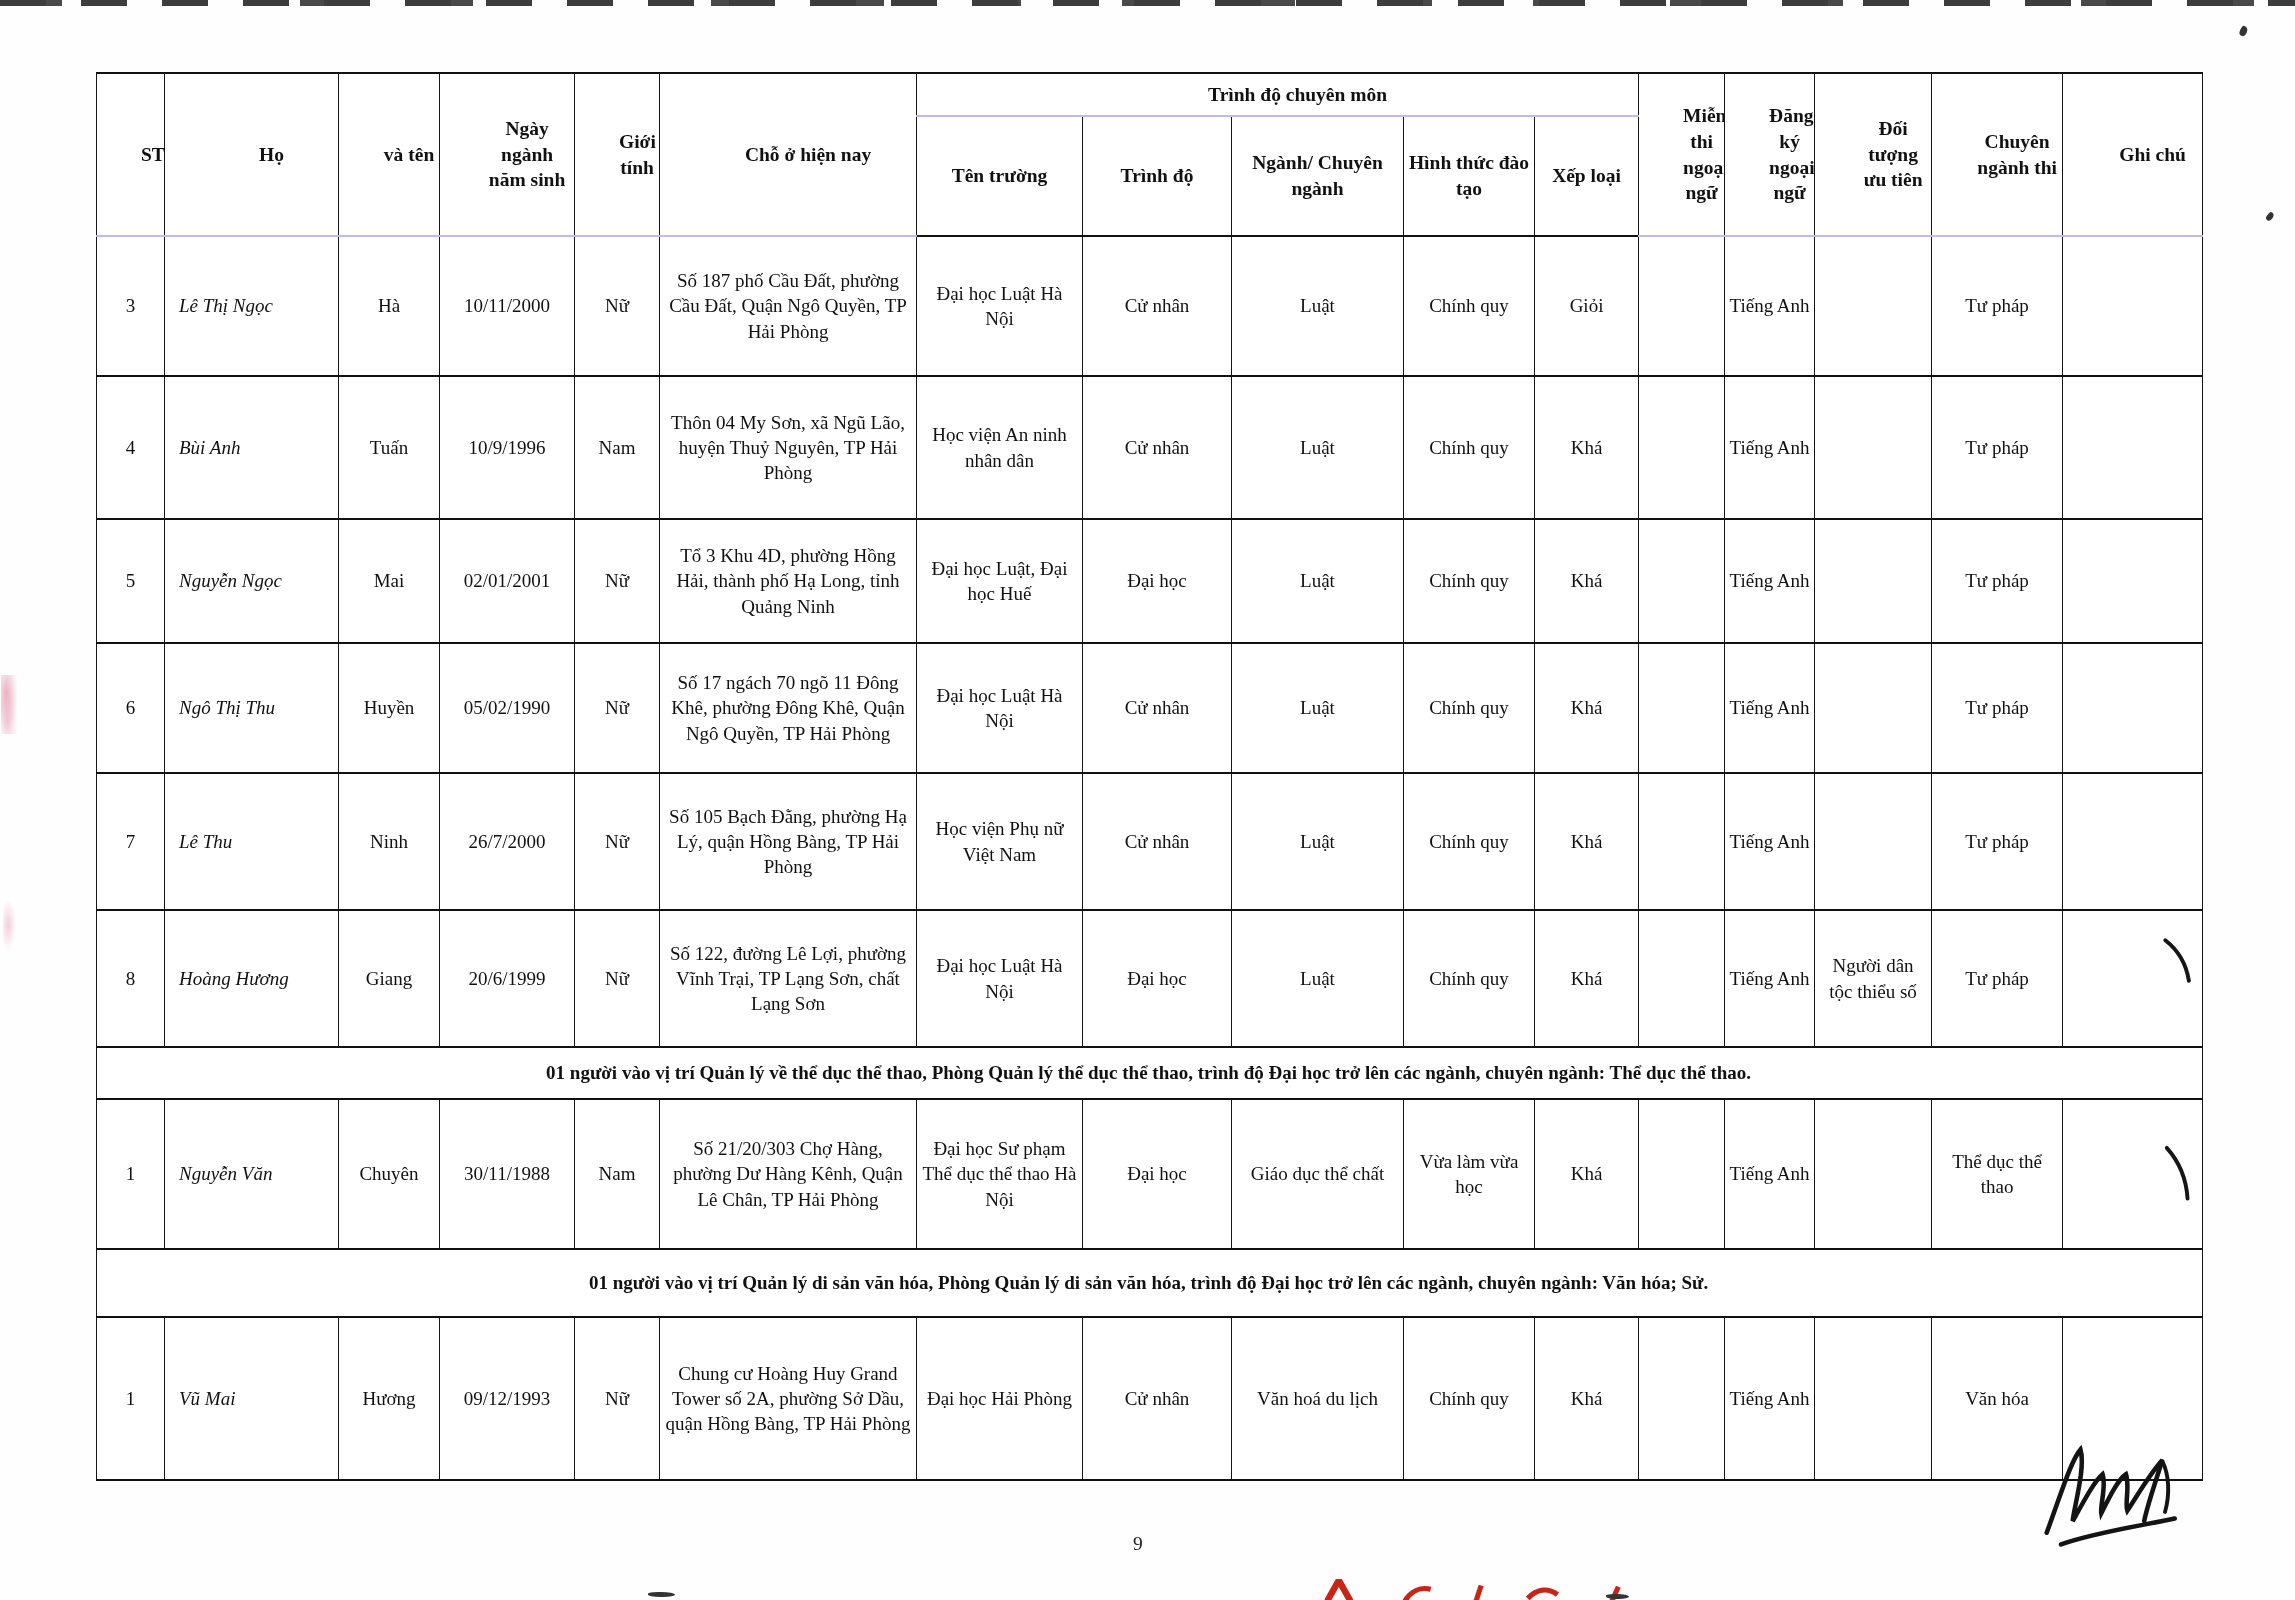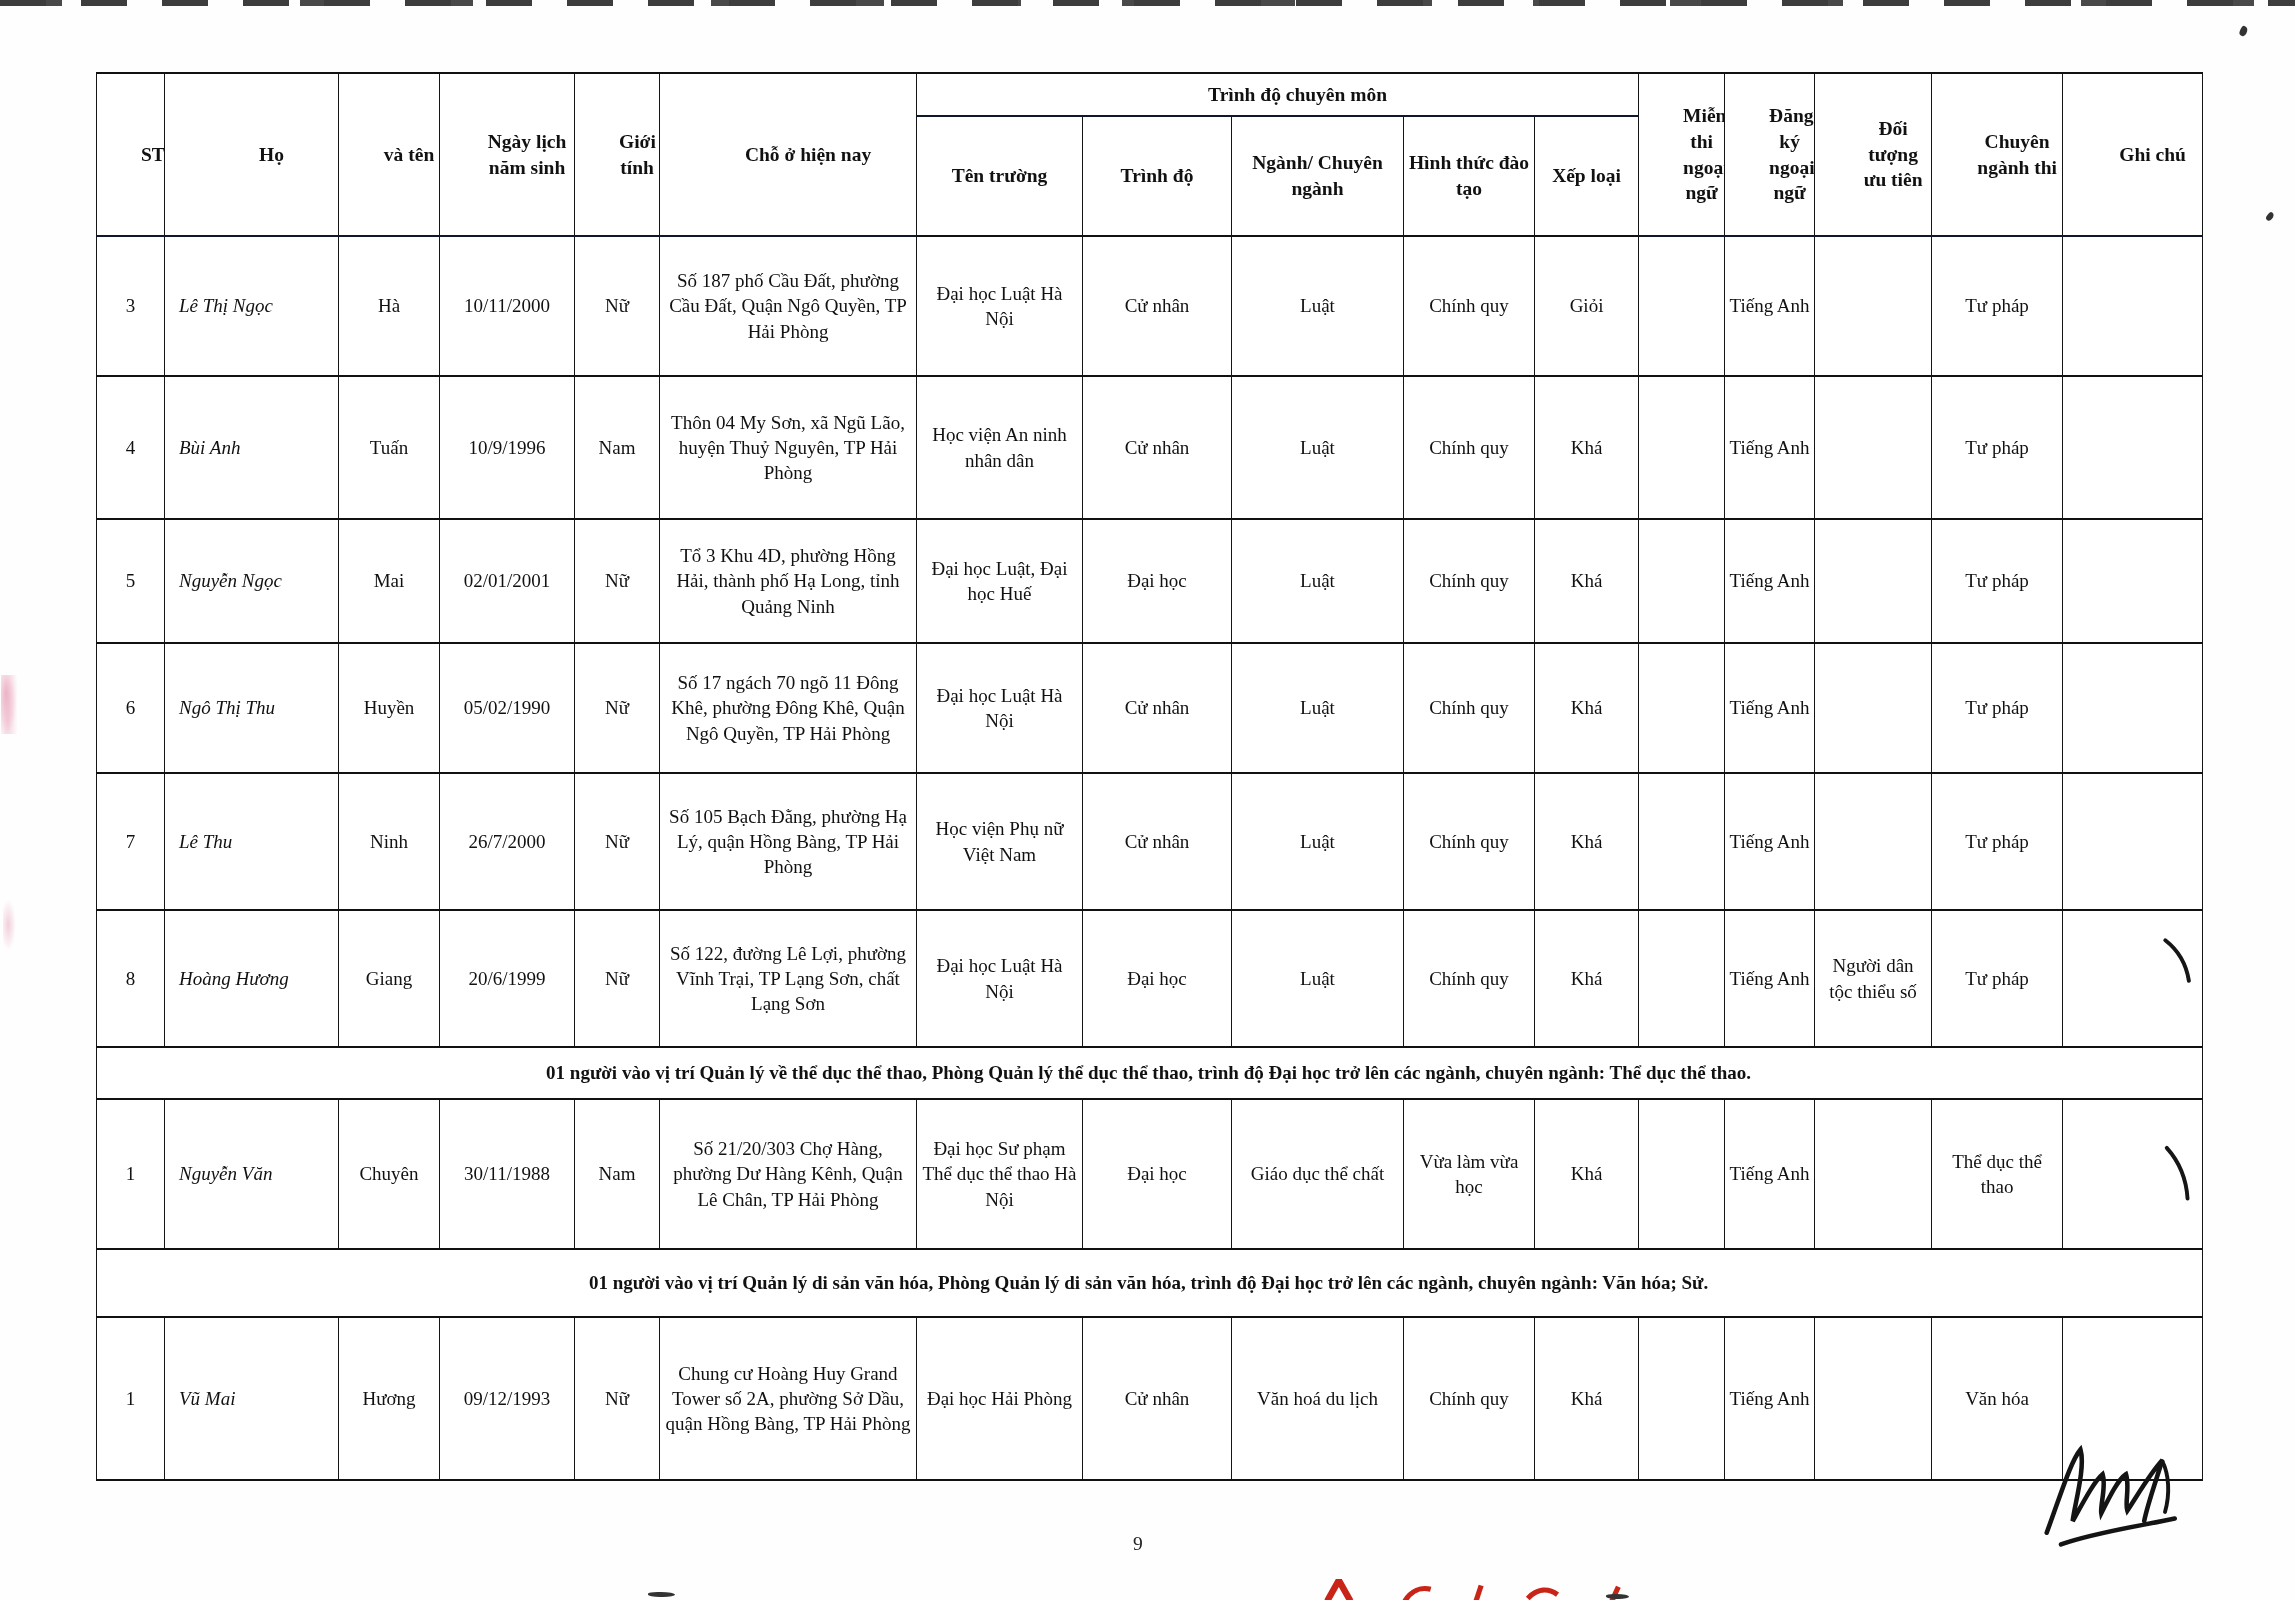--- a/index.html
+++ b/index.html
@@ -41,7 +41,7 @@
   .roster th{font-weight:bold;font-size:19.5px;}
   .roster thead tr:first-child{height:43px;}
   .roster thead tr:last-child{height:120px;}
-  .roster thead tr:first-child th{border-bottom:2px solid #0f172a;padding-left:44px;}
+  .roster thead tr:first-child th{border-bottom:2px solid #c4b5fd;padding-left:44px;}
   tbody tr:nth-child(1){height:140px;}
   tbody tr:nth-child(2){height:143px;}
   tbody tr:nth-child(3){height:124px;}

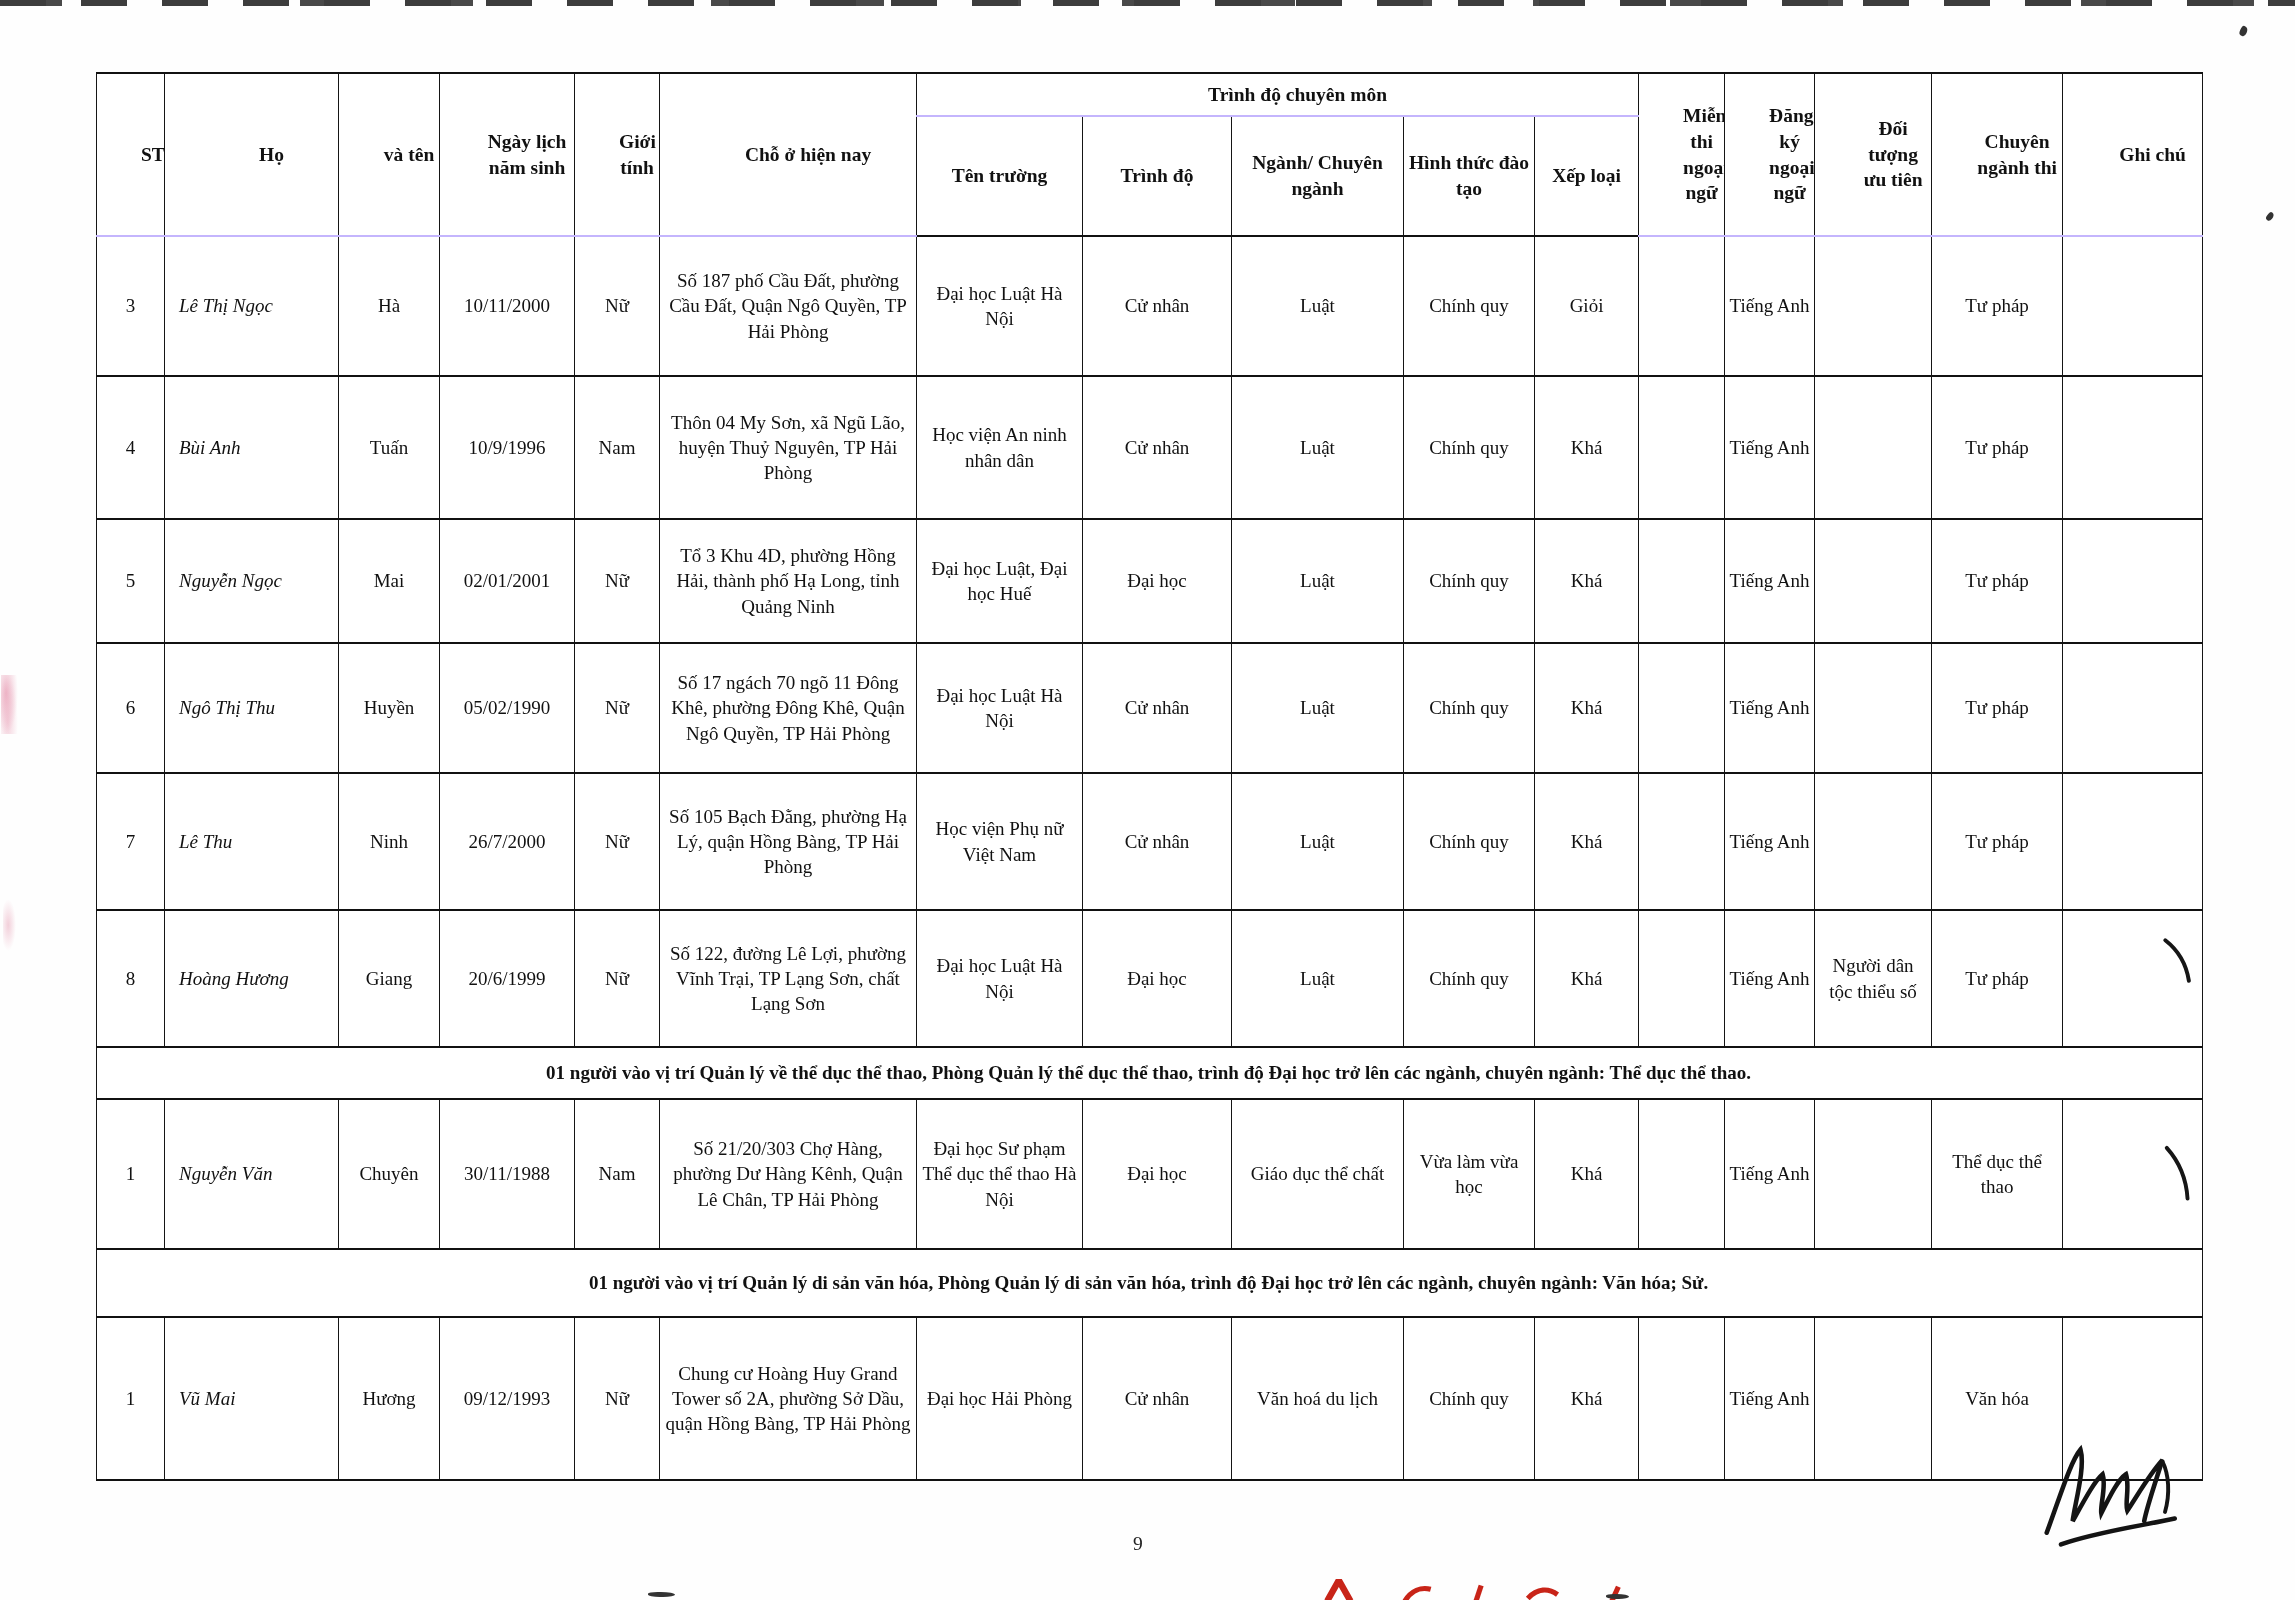--- a/index.html
+++ b/index.html
@@ -105,7 +105,7 @@
         <th rowspan="2">STT</th>
         <th rowspan="2">Họ</th>
         <th rowspan="2">và tên</th>
-        <th rowspan="2">Ngày lịch năm sinh</th>
+        <th rowspan="2">Ngày ngành năm sinh</th>
         <th rowspan="2">Giới tính</th>
         <th rowspan="2">Chỗ ở hiện nay</th>
         <th colspan="5">Trình độ chuyên môn</th>

